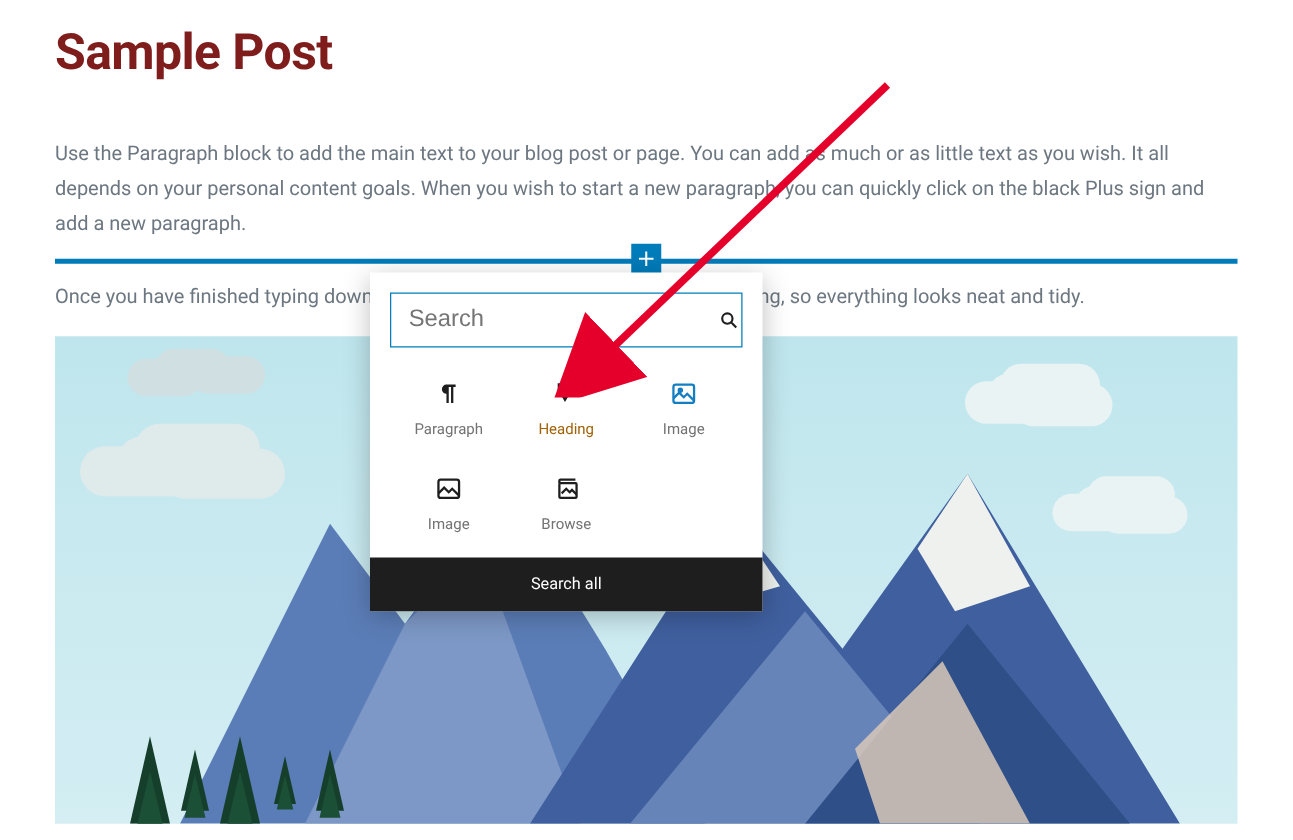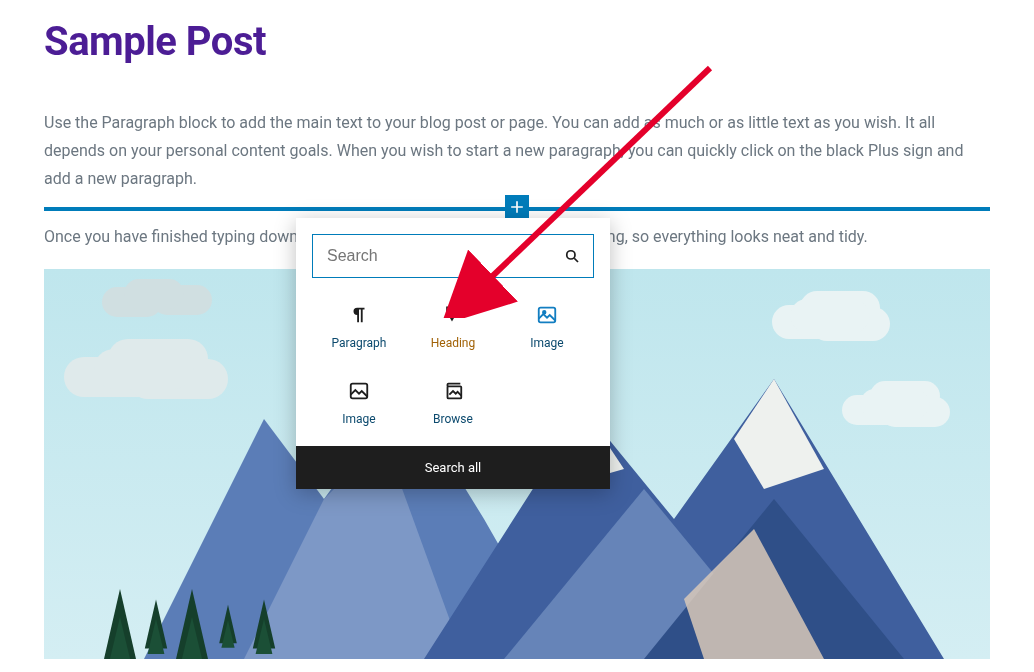--- a/index.html
+++ b/index.html
@@ -22,7 +22,7 @@
   h1.post-title {
     font-size: 40px;
     font-weight: 700;
-    color: #4c1d95;
+    color: #7f1d1d;
     margin: 0 0 44px 0;
     letter-spacing: -0.5px;
   }

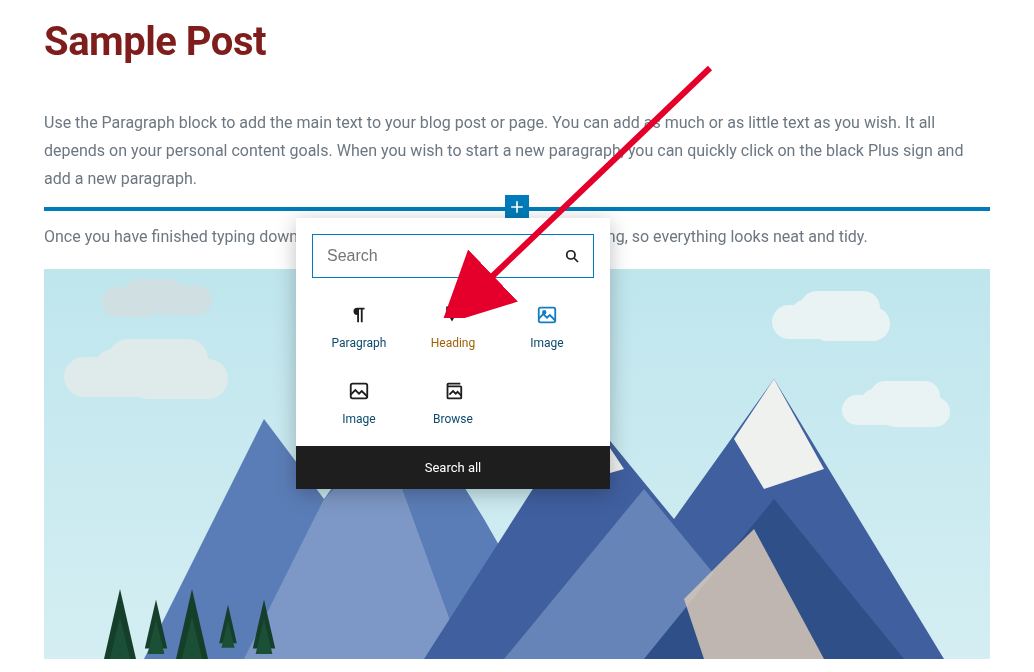--- a/index.html
+++ b/index.html
@@ -117,7 +117,7 @@
     padding:0 12px;
   }
   .search input{
-    border:none; outline:none; flex:1; font-size:16px; color:#3b82f6; background:transparent;
+    border:none; outline:none; flex:1; font-size:19px; color:#3b82f6; background:transparent;
   }
   .search .icon{ width:18px; height:18px; }
   .blocks-grid{

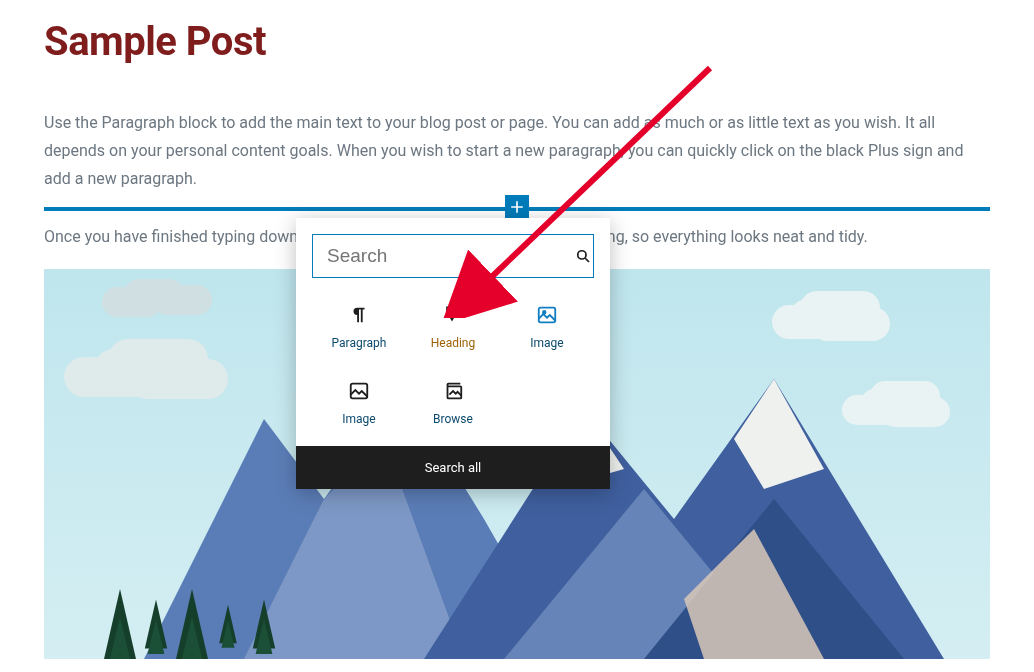--- a/index.html
+++ b/index.html
@@ -128,7 +128,7 @@
   }
   .block-item{
     display:flex; flex-direction:column; align-items:center; gap:10px;
-    padding:6px 0; cursor:pointer; font-size:12px; color:#0c4a6e;
+    padding:6px 0; cursor:pointer; font-size:12px; color:#737373;
   }
   .block-item .icon{ width:22px; height:22px; color:#1e1e1e; }
   .block-item.active { color:#a16207; }

